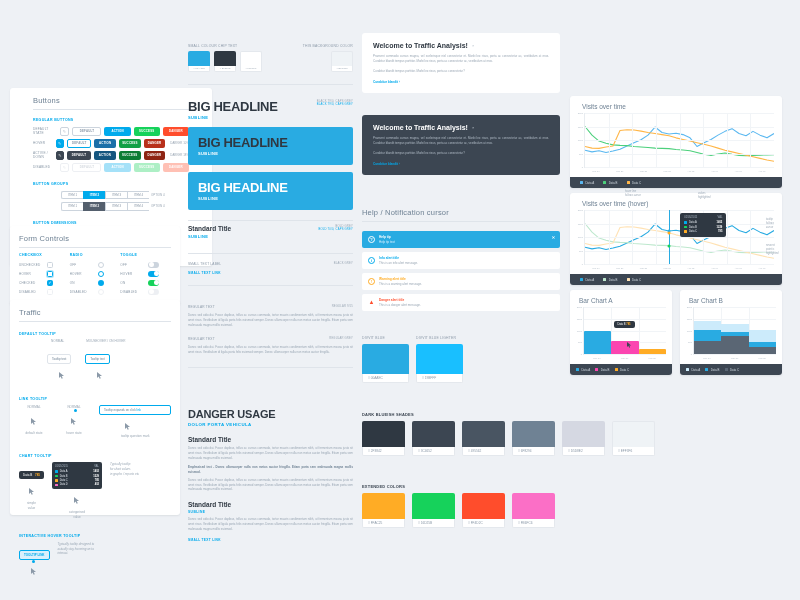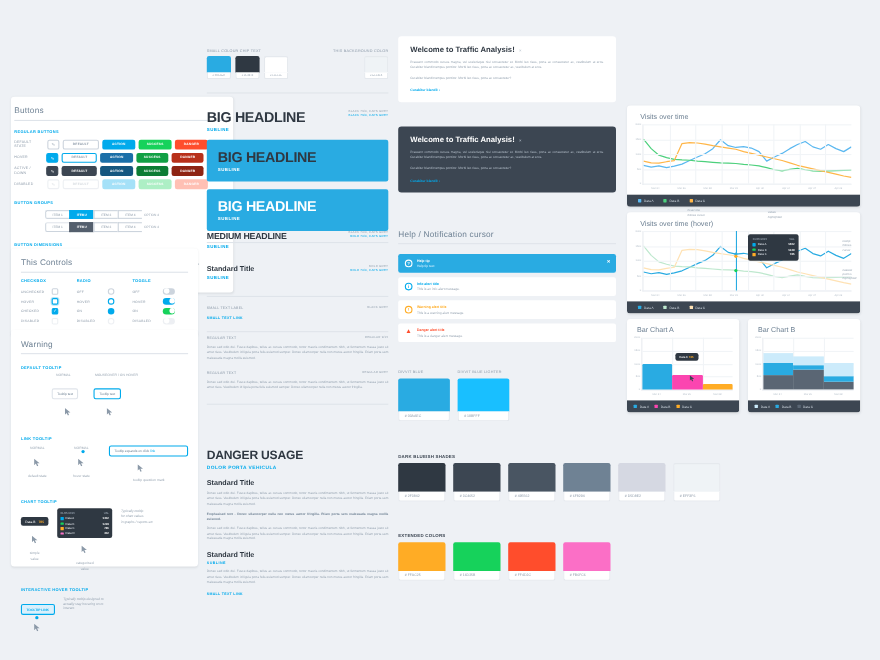--- a/index.html
+++ b/index.html
@@ -31,7 +31,7 @@
   .micro      { font-size:3.1px; color:#9aa7b4; line-height:1.5; }
 
   
-  #buttons-card { position:absolute; left:0; top:88px; width:202px; padding:8px 3px 10px; }
+  #buttons-card { position:absolute; left:0; top:88px; width:202px; padding:8px 23px 10px; }
   .btn-row { display:flex; align-items:center; gap:3px; margin-bottom:3.5px; }
   .btn-rowlabel { width:27px; font-size:3.2px; color:#8b99a8; text-transform:uppercase; letter-spacing:.2px; }
   .sq-btn { width:11px; height:8.5px; border-radius:2px; border:1px solid #ccd4dd;

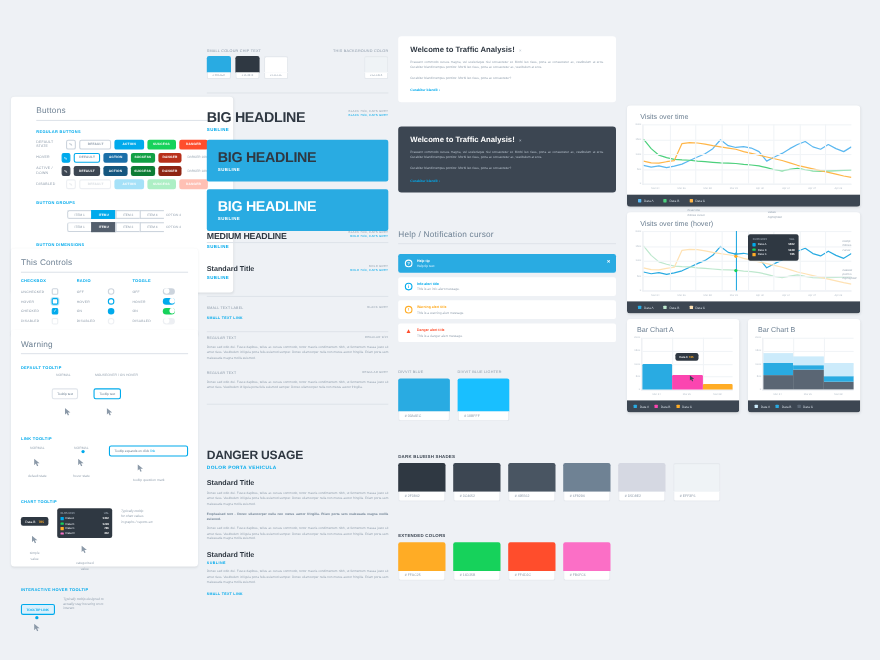--- a/index.html
+++ b/index.html
@@ -526,16 +526,6 @@
     </div>
 
     <div style="position:absolute; top:210px; width:165px">
-      <div style="display:flex; justify-content:space-between; align-items:flex-start">
-        <div>
-          <div class="med-head">MEDIUM HEADLINE</div>
-          <div class="subline">SUBLINE</div>
-        </div>
-        <div>
-          <div class="spec">BLACK  70/0, CAPS  GREY</div>
-          <div class="spec b">BOLD  70/0, CAPS  GREY</div>
-        </div>
-      </div>
       <div style="display:flex; justify-content:space-between; align-items:flex-start; margin-top:15px">
         <div>
           <div class="std-title">Standard Title</div>

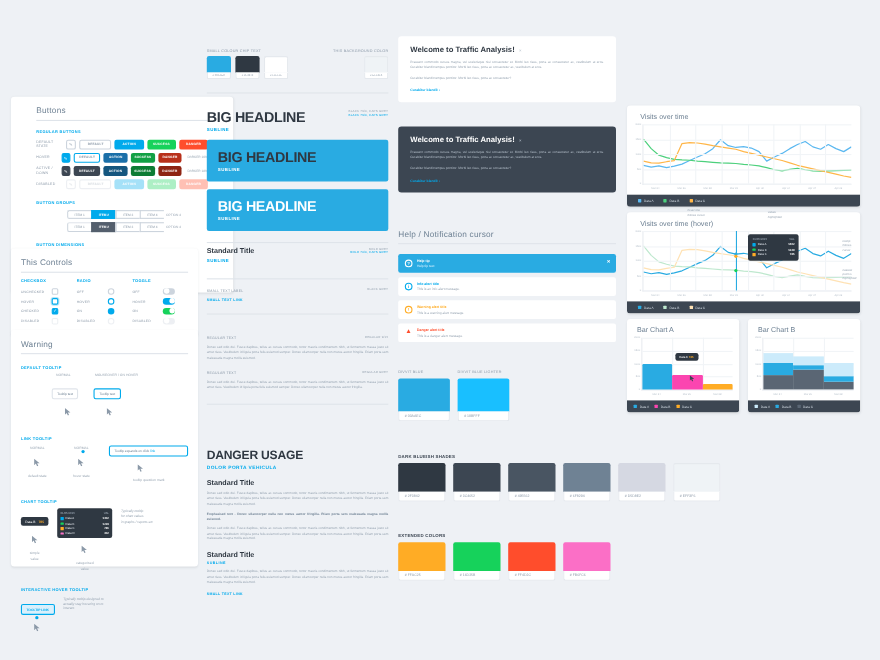--- a/index.html
+++ b/index.html
@@ -258,7 +258,7 @@
     </div>
 
     <div class="panel" id="form-card">
-      <div class="sect-title">This Controls</div>
+      <div class="sect-title">Form Controls</div>
       <div class="sect-rule"></div>
       <div class="fc-cols">
 

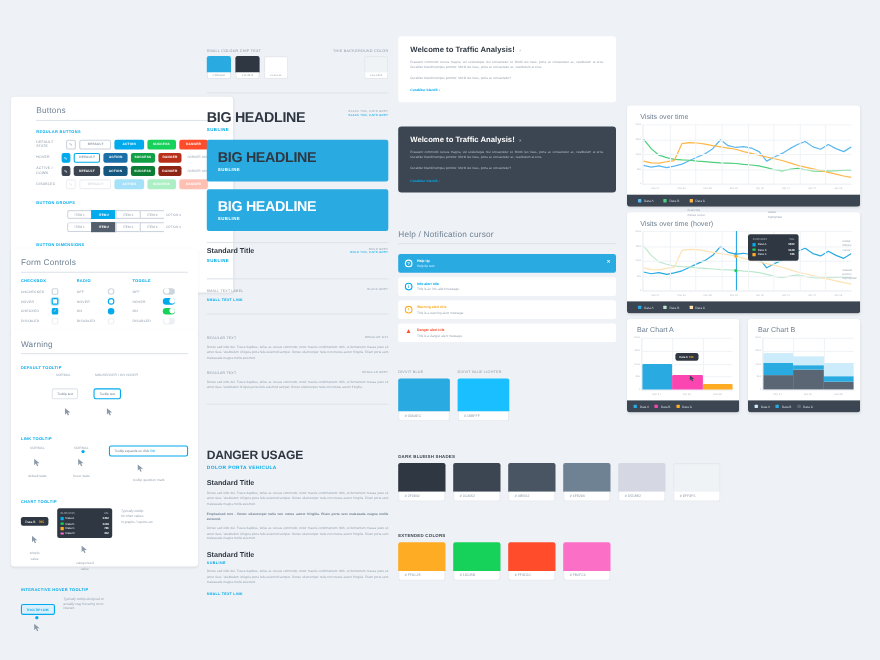--- a/index.html
+++ b/index.html
@@ -325,7 +325,7 @@
     </div>
 
     <div class="panel" id="tip-card">
-      <div class="sect-title">Warning</div>
+      <div class="sect-title">Traffic</div>
       <div class="sect-rule"></div>
 
       <div class="lbl-blue" style="margin-top:10px">DEFAULT TOOLTIP</div>

